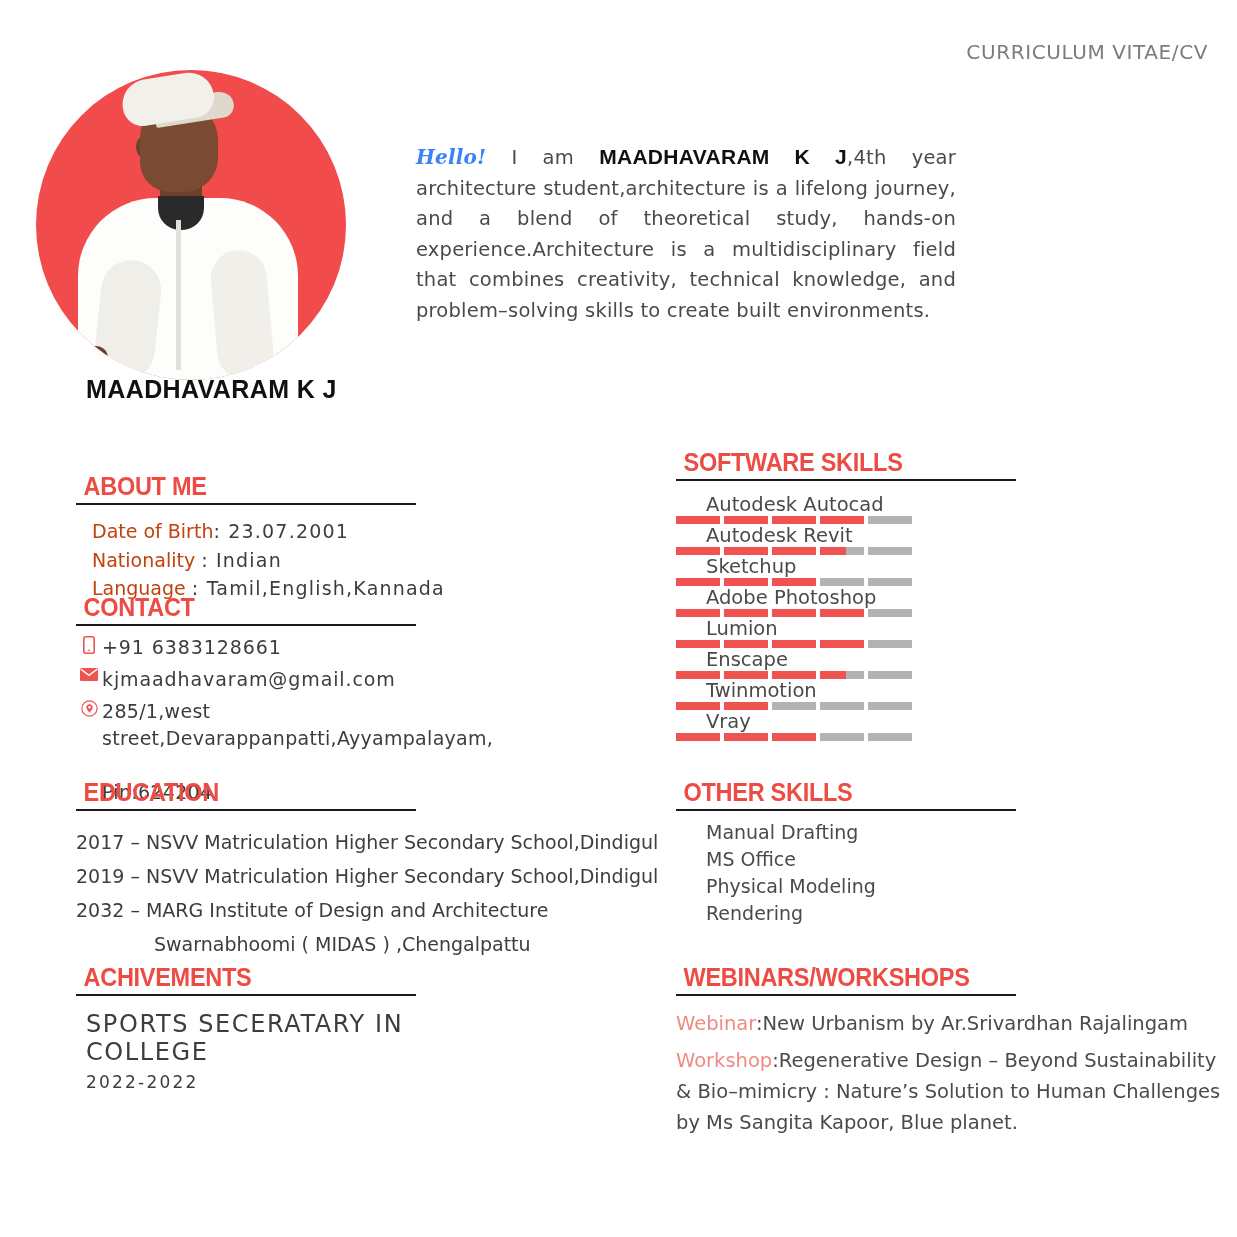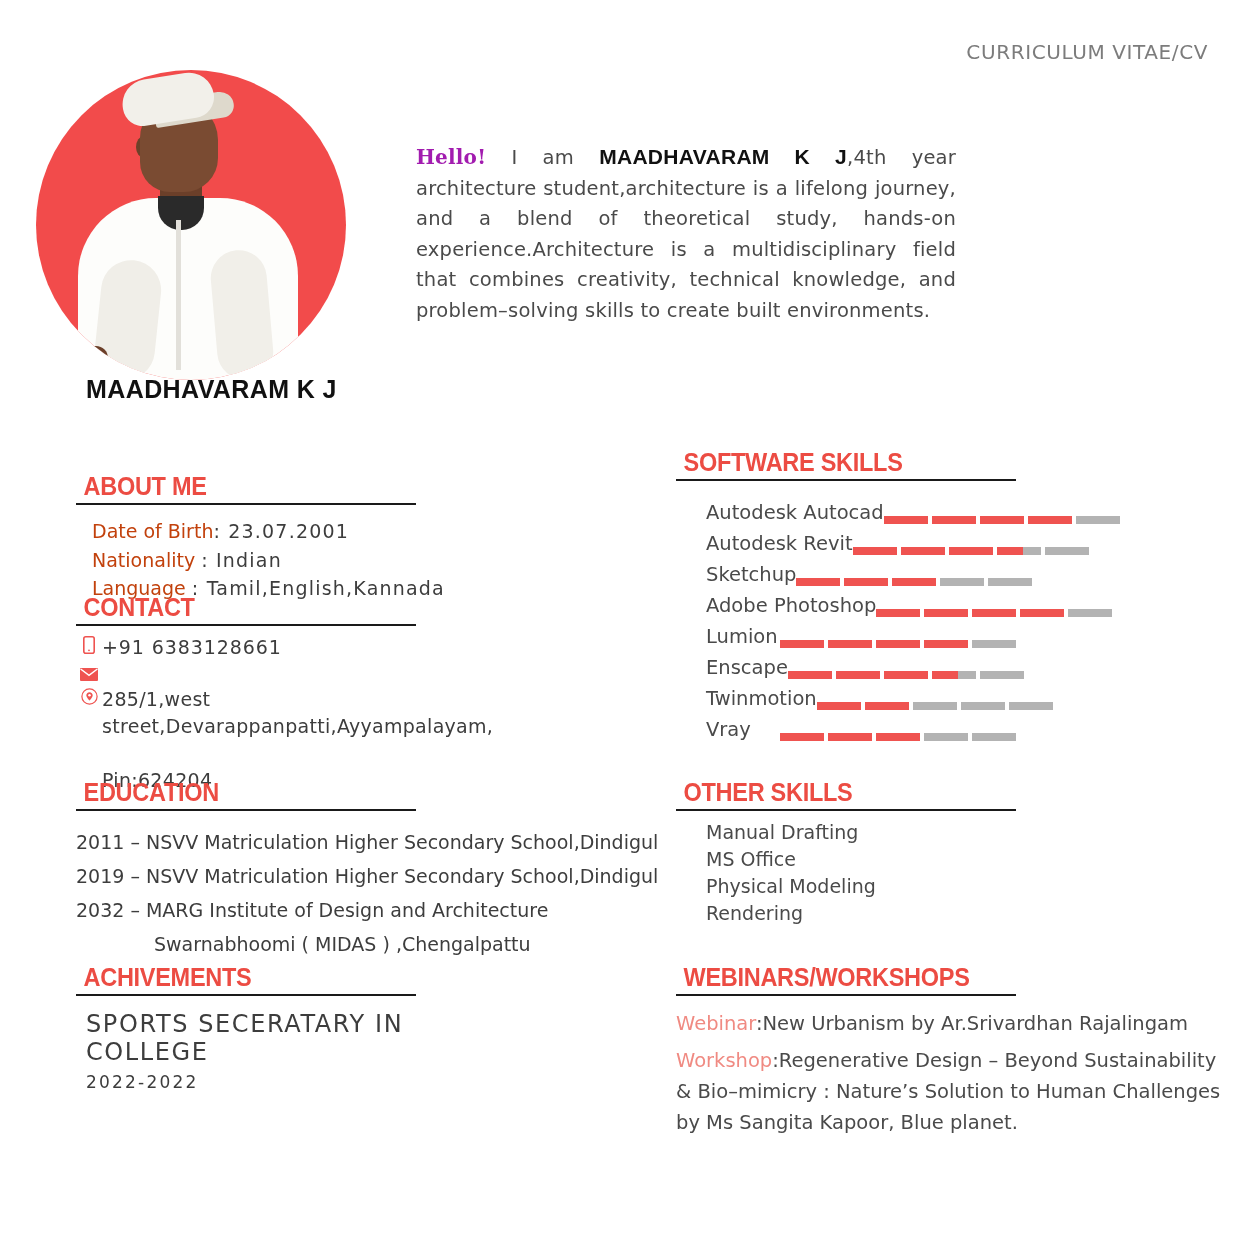--- a/index.html
+++ b/index.html
@@ -164,8 +164,9 @@
   }
   .hello {
     font-family: "DejaVu Serif", serif;
+    font-style: italic;
     font-weight: bold;
-    color: #a21caf;
+    color: #3b82f6;
     font-size: 20px;
   }
   .intro-name {

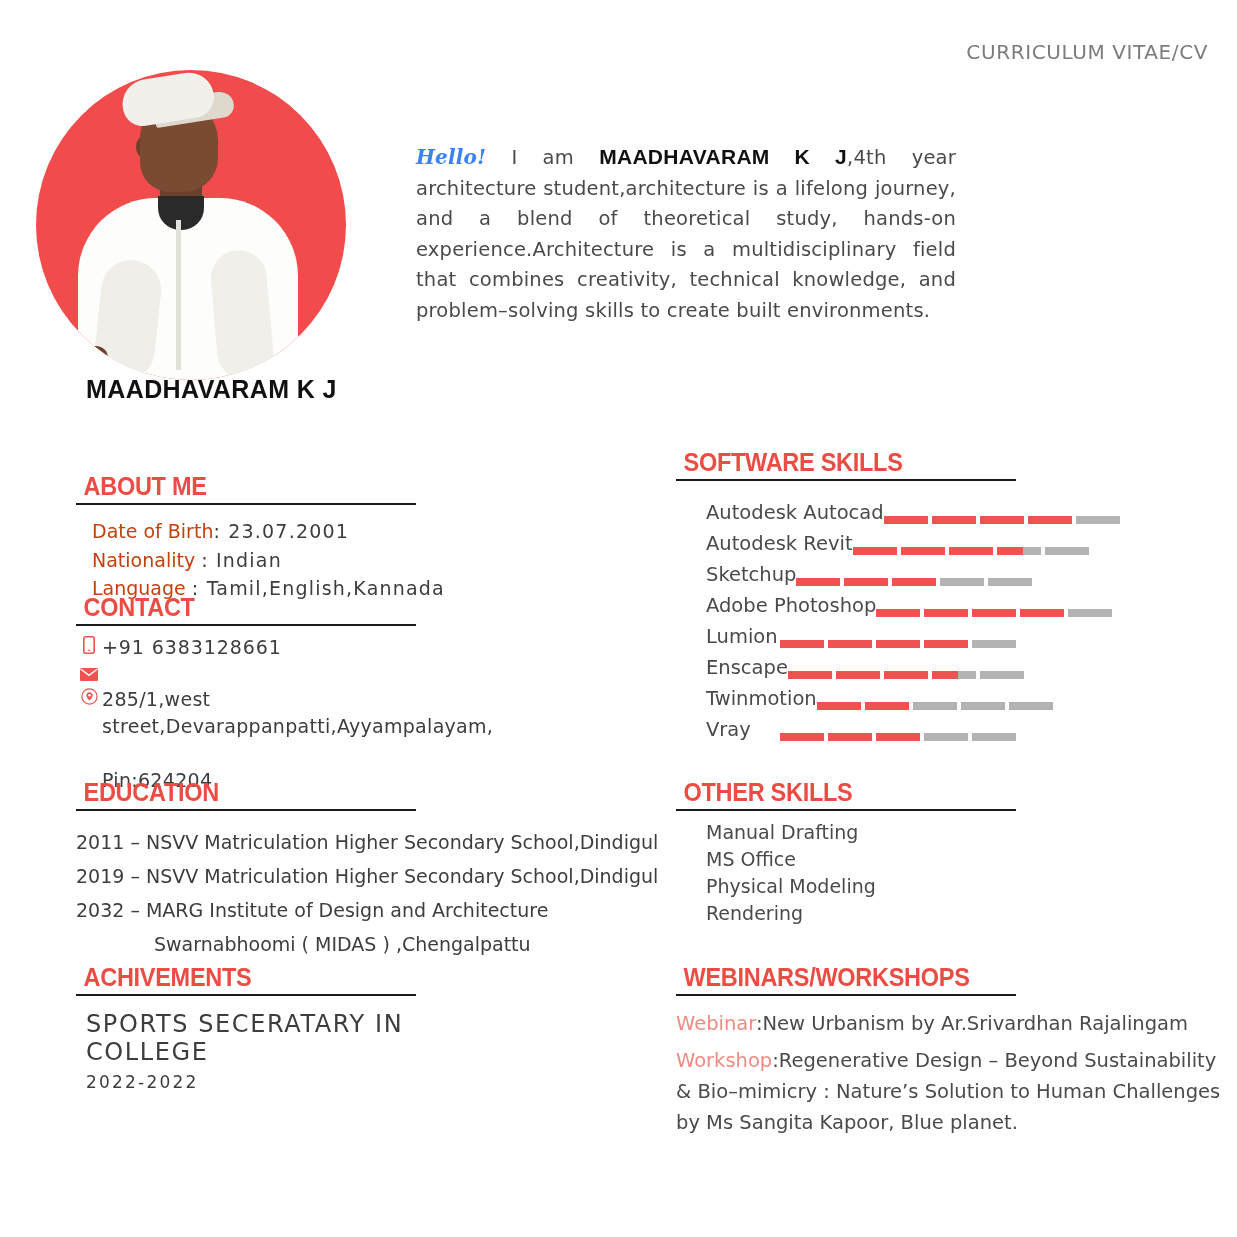--- a/index.html
+++ b/index.html
@@ -252,8 +252,9 @@
   .skills-list { margin-top: 12px; }
   .skill-row {
     display: flex;
-    align-items: flex-end;
+    align-items: flex-start;
     height: 31px;
+    flex-direction: column;
   }
   .skill-name {
     width: 240px;

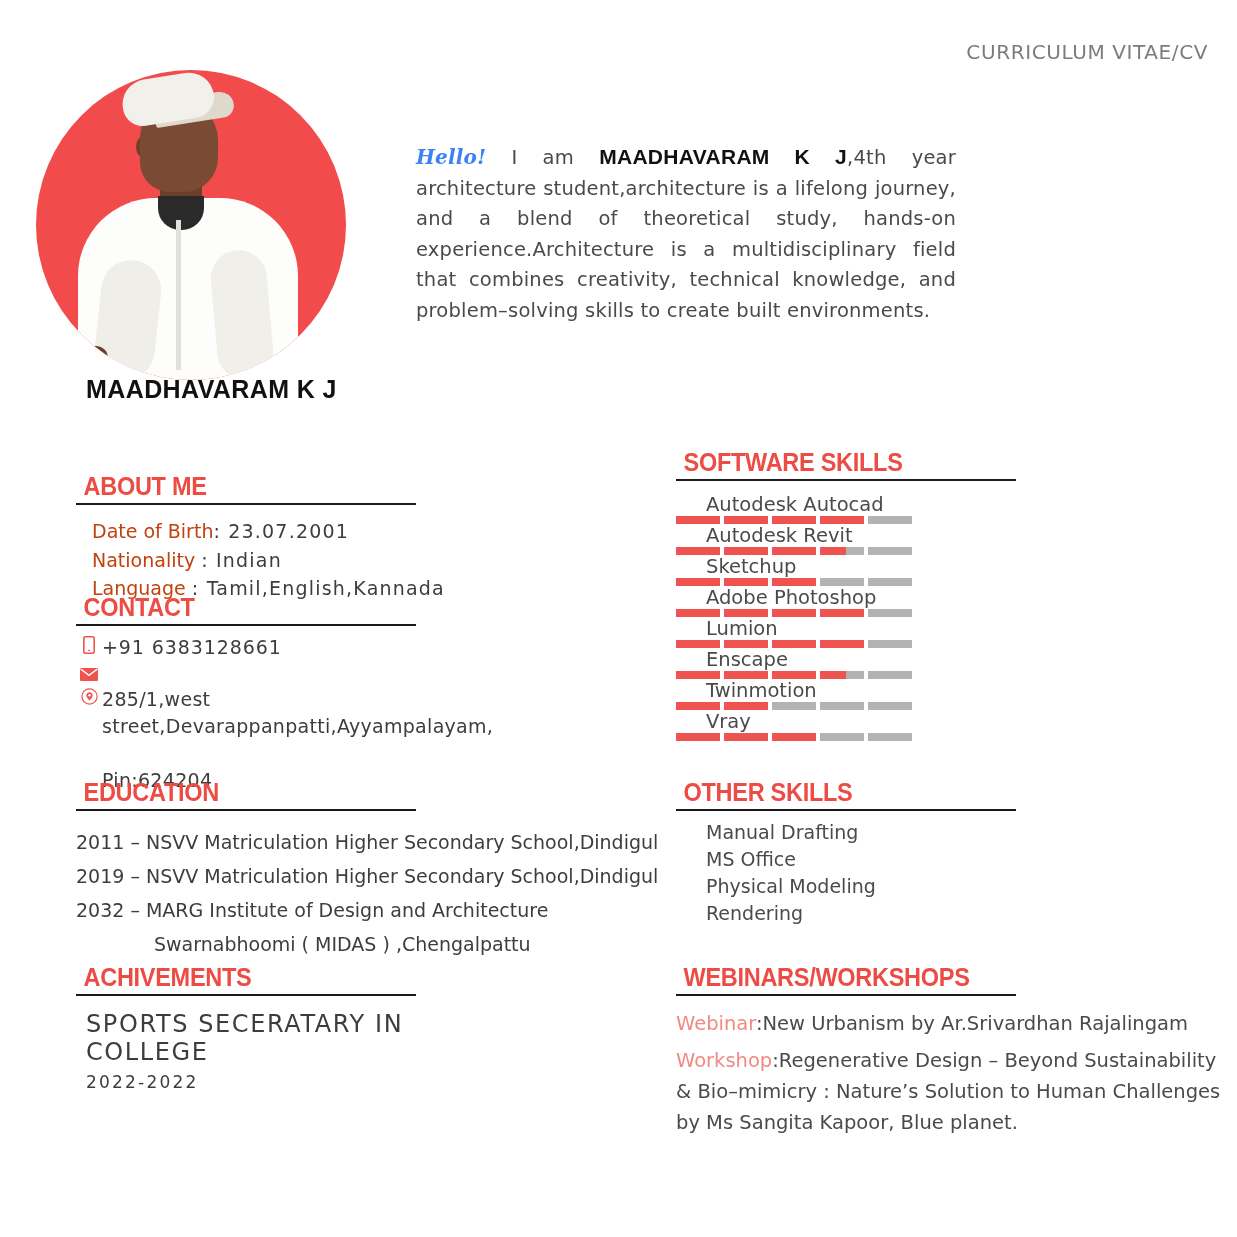--- a/index.html
+++ b/index.html
@@ -370,6 +370,7 @@
             <path d="M0.6 1 L9 7.4 L17.4 1" fill="none" stroke="#ffffff" stroke-width="1.5"></path>
           </svg>
       </span>
+      <span class="c-text">kjmaadhavaram@gmail.com</span>
     </div>
 
     <div class="c-row">

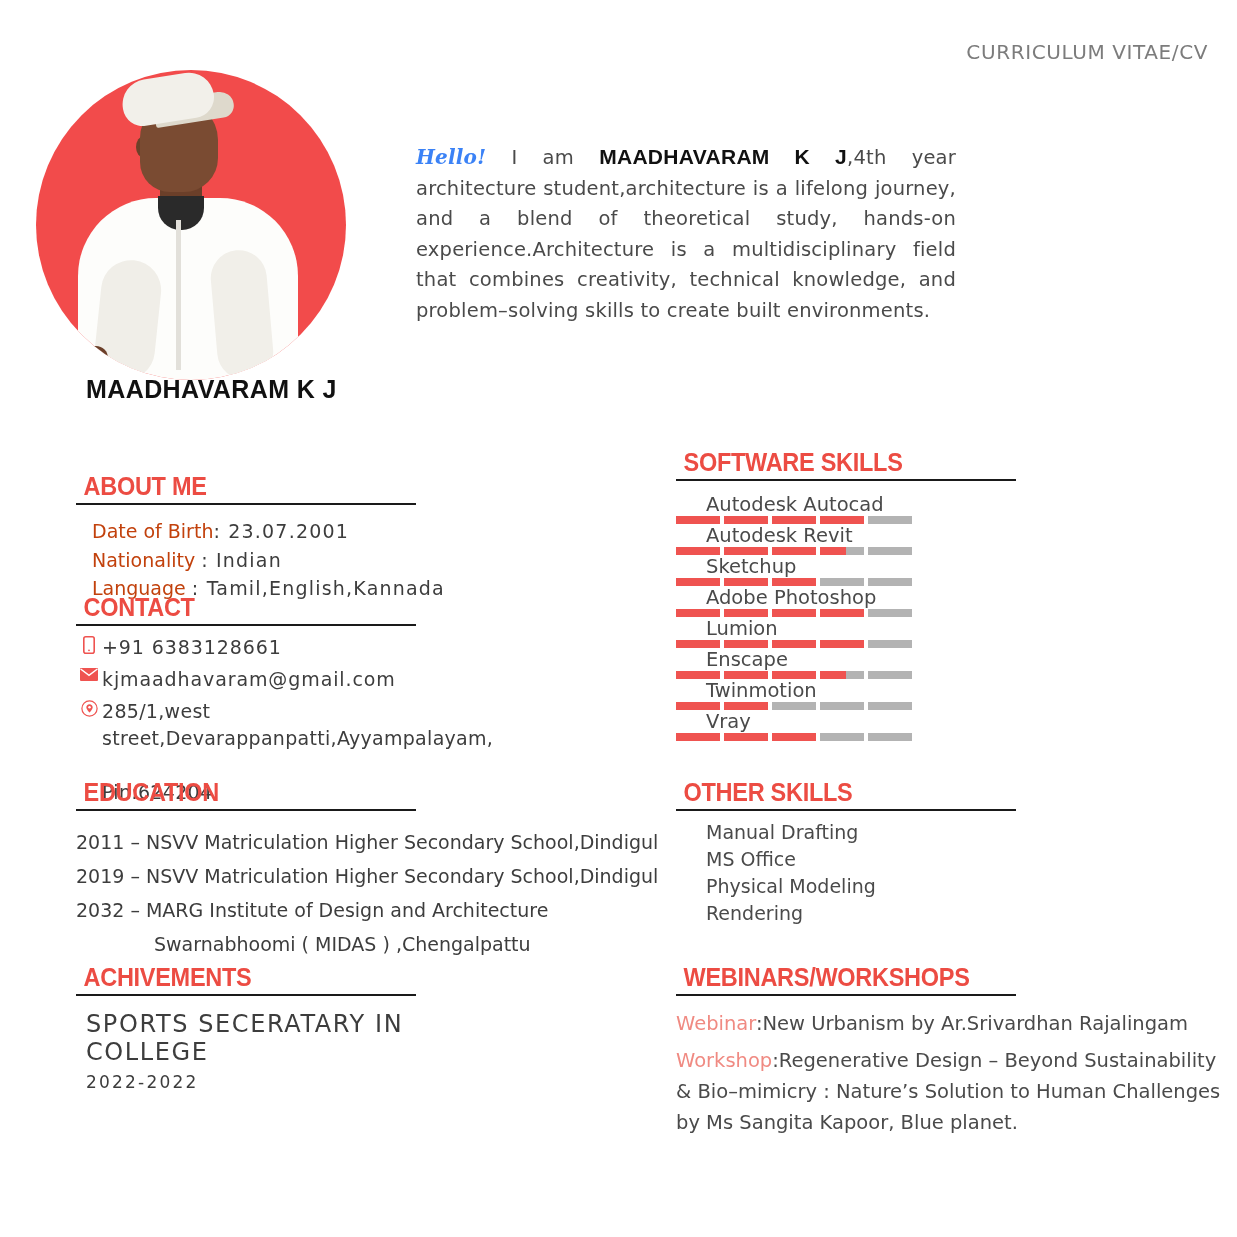--- a/index.html
+++ b/index.html
@@ -396,7 +396,7 @@
   <div class="sec-rule"></div>
   <div class="edu-list">
     <div class="edu-item">
-      <span>2011</span><span> –  </span><span>NSVV  Matriculation  Higher  Secondary  School,Dindigul</span>
+      <span>2017</span><span> –  </span><span>NSVV  Matriculation  Higher  Secondary  School,Dindigul</span>
     </div>
     <div class="edu-item">
       <span>2019</span><span> –  </span><span>NSVV  Matriculation  Higher  Secondary  School,Dindigul</span>

